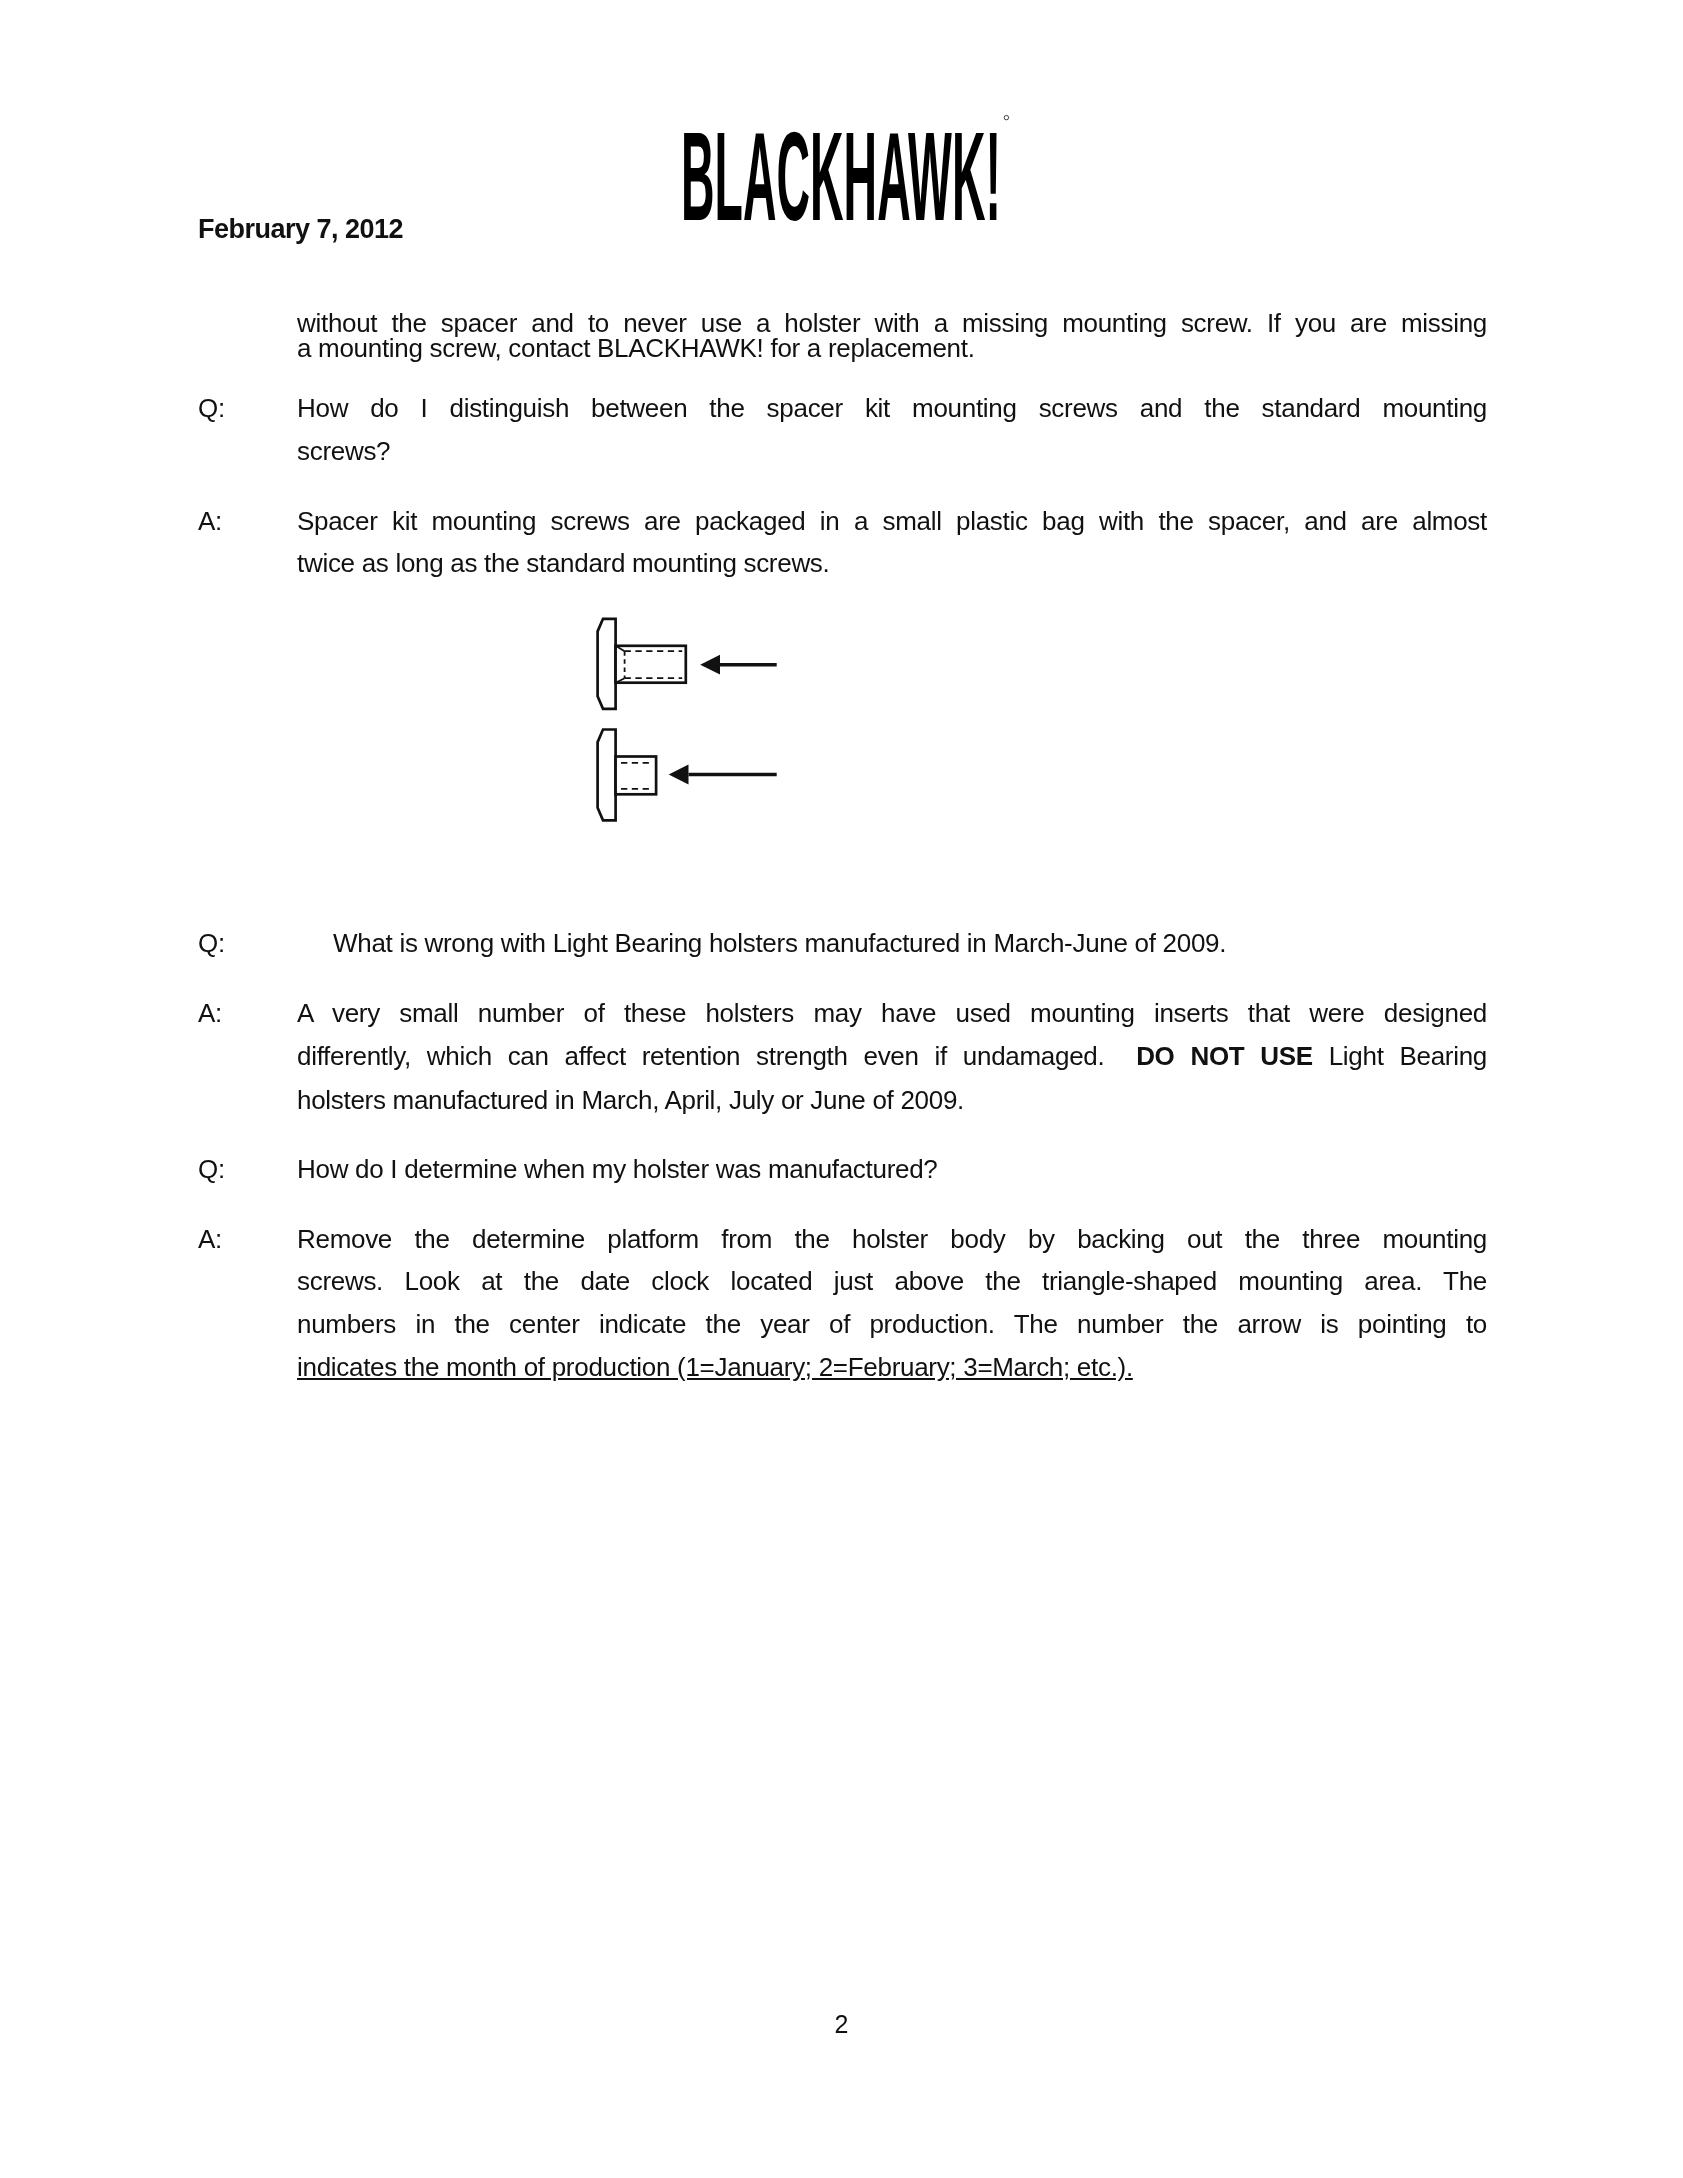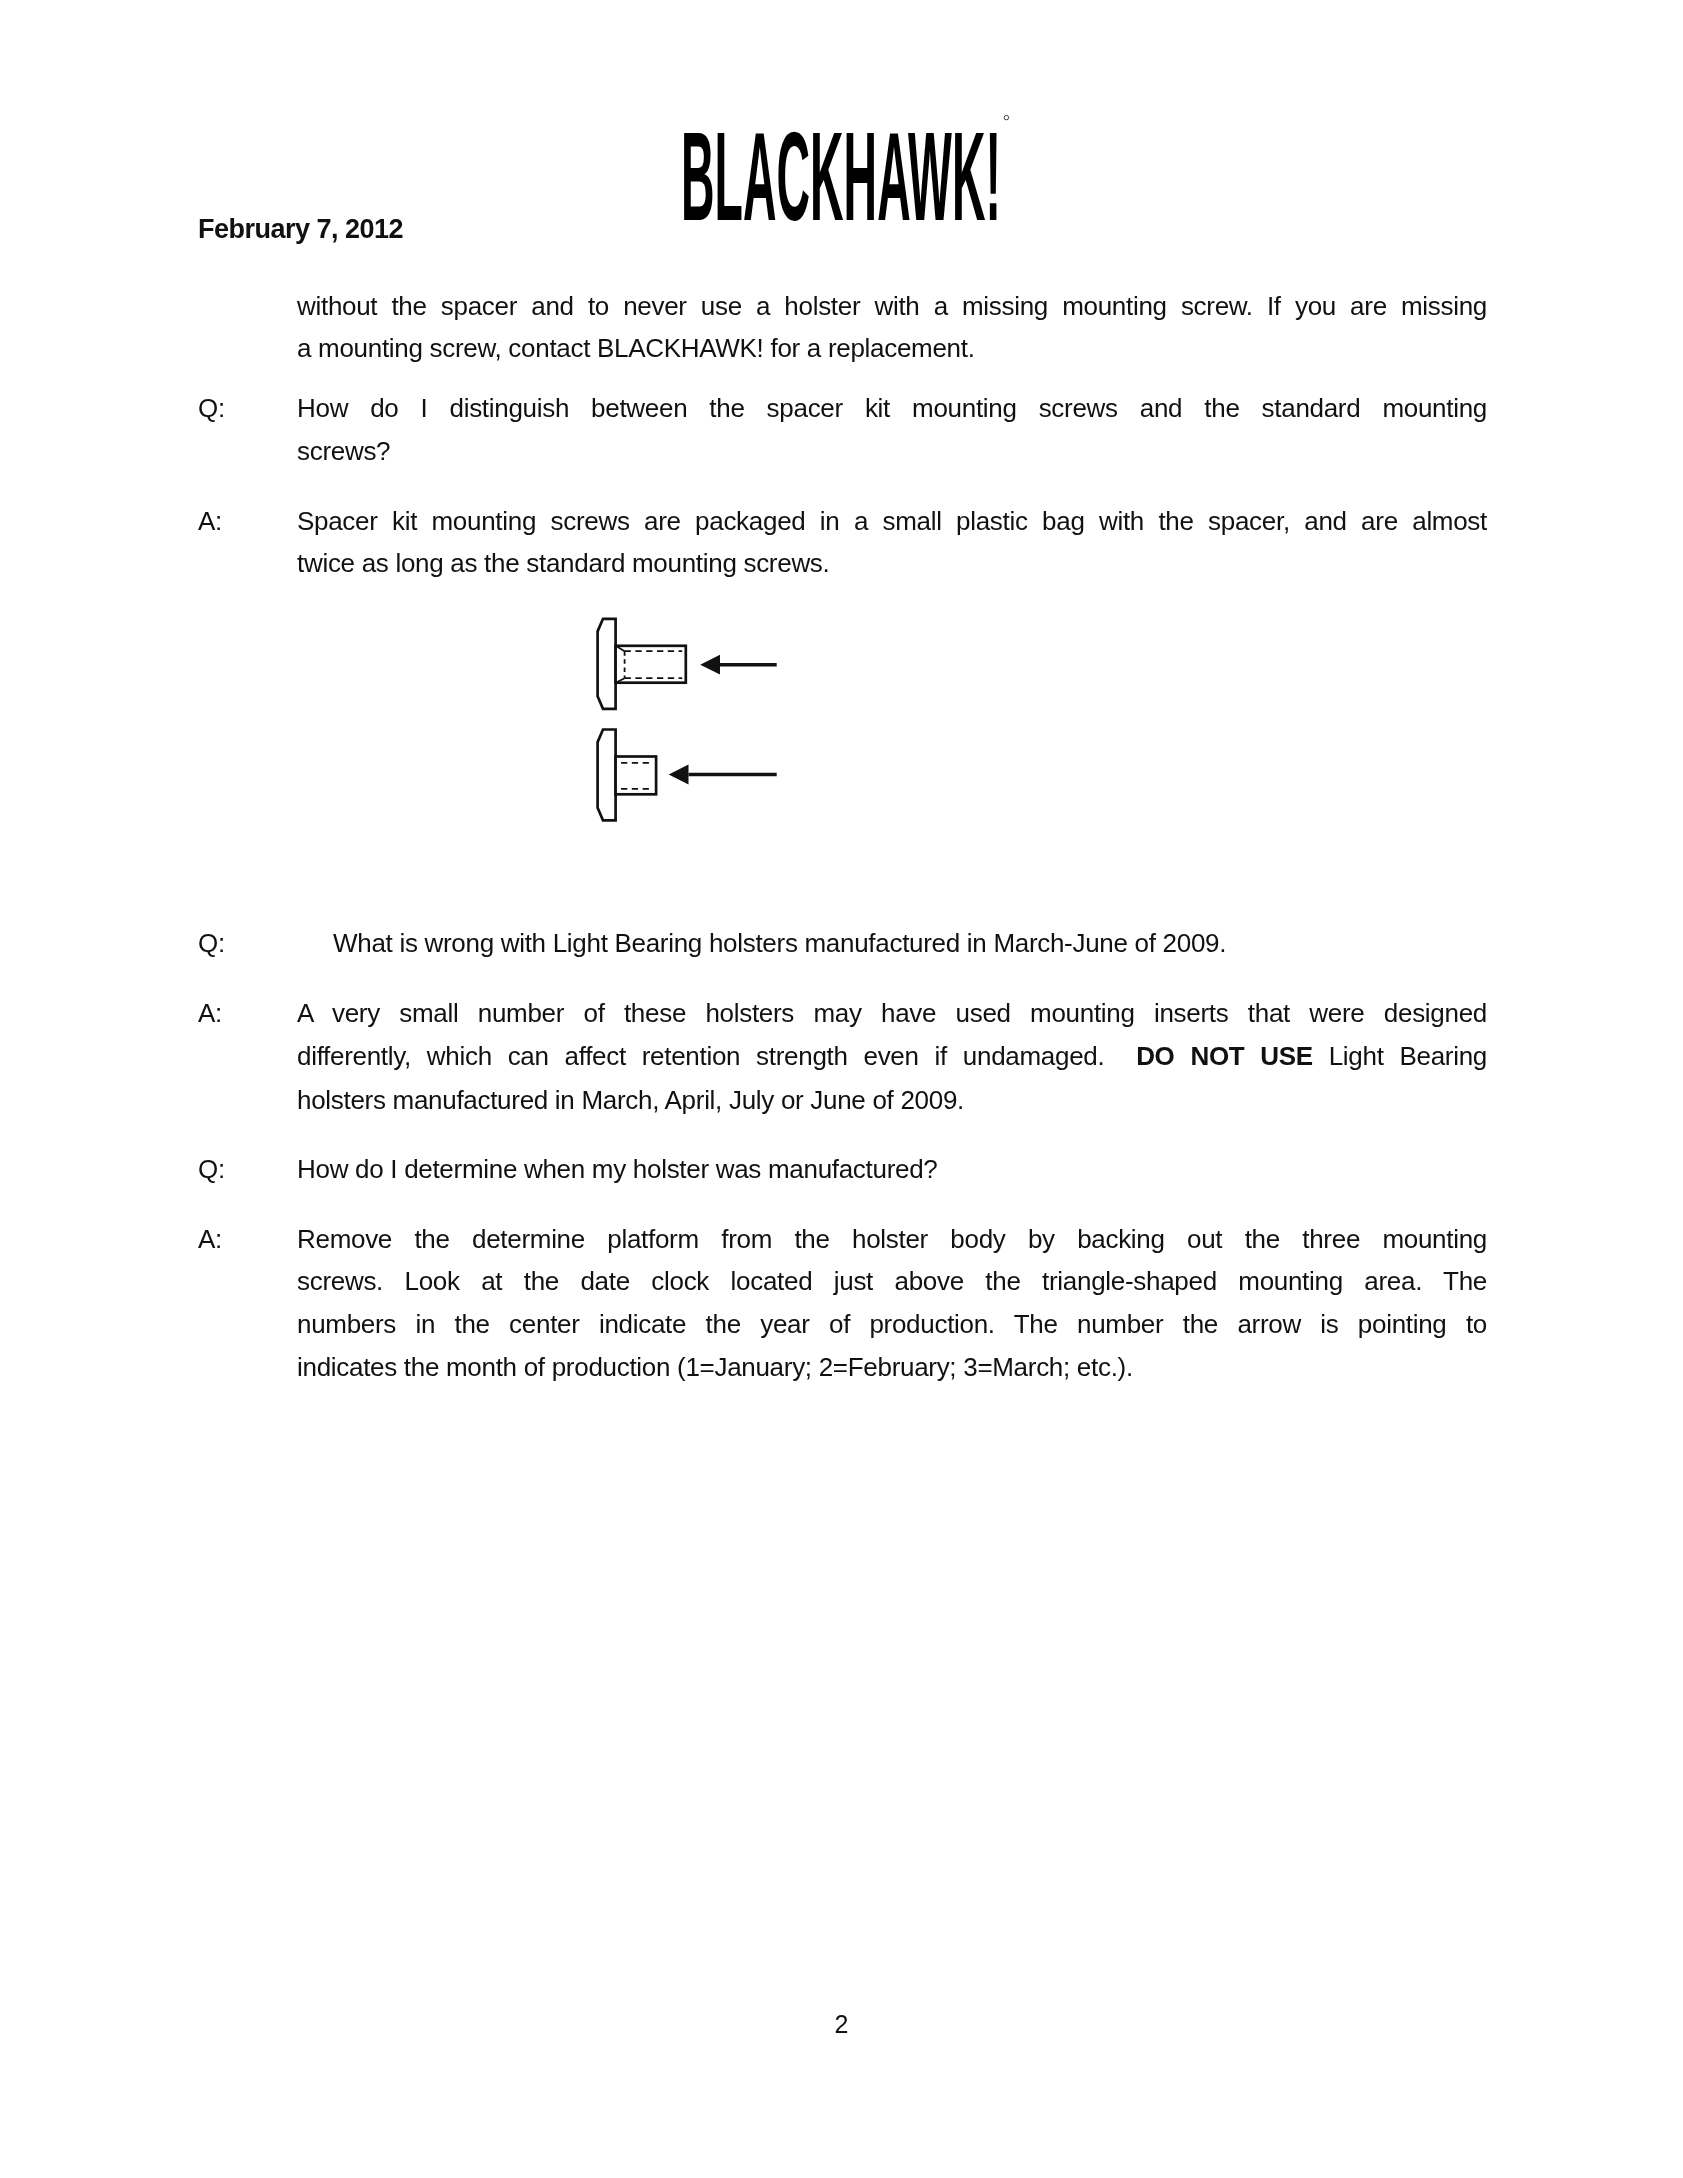--- a/index.html
+++ b/index.html
@@ -30,7 +30,7 @@
   </svg>
 </div>
 
-<div class="line text justify" style="top:291px;">without the spacer and to never use a holster with a missing mounting screw.  If you are missing</div>
+<div class="line text justify" style="top:308px;">without the spacer and to never use a holster with a missing mounting screw.  If you are missing</div>
 <div class="line text" style="top:333px;">a mounting screw, contact BLACKHAWK! for a replacement.</div>
 
 <div class="line label" style="top:393px;">Q:</div>

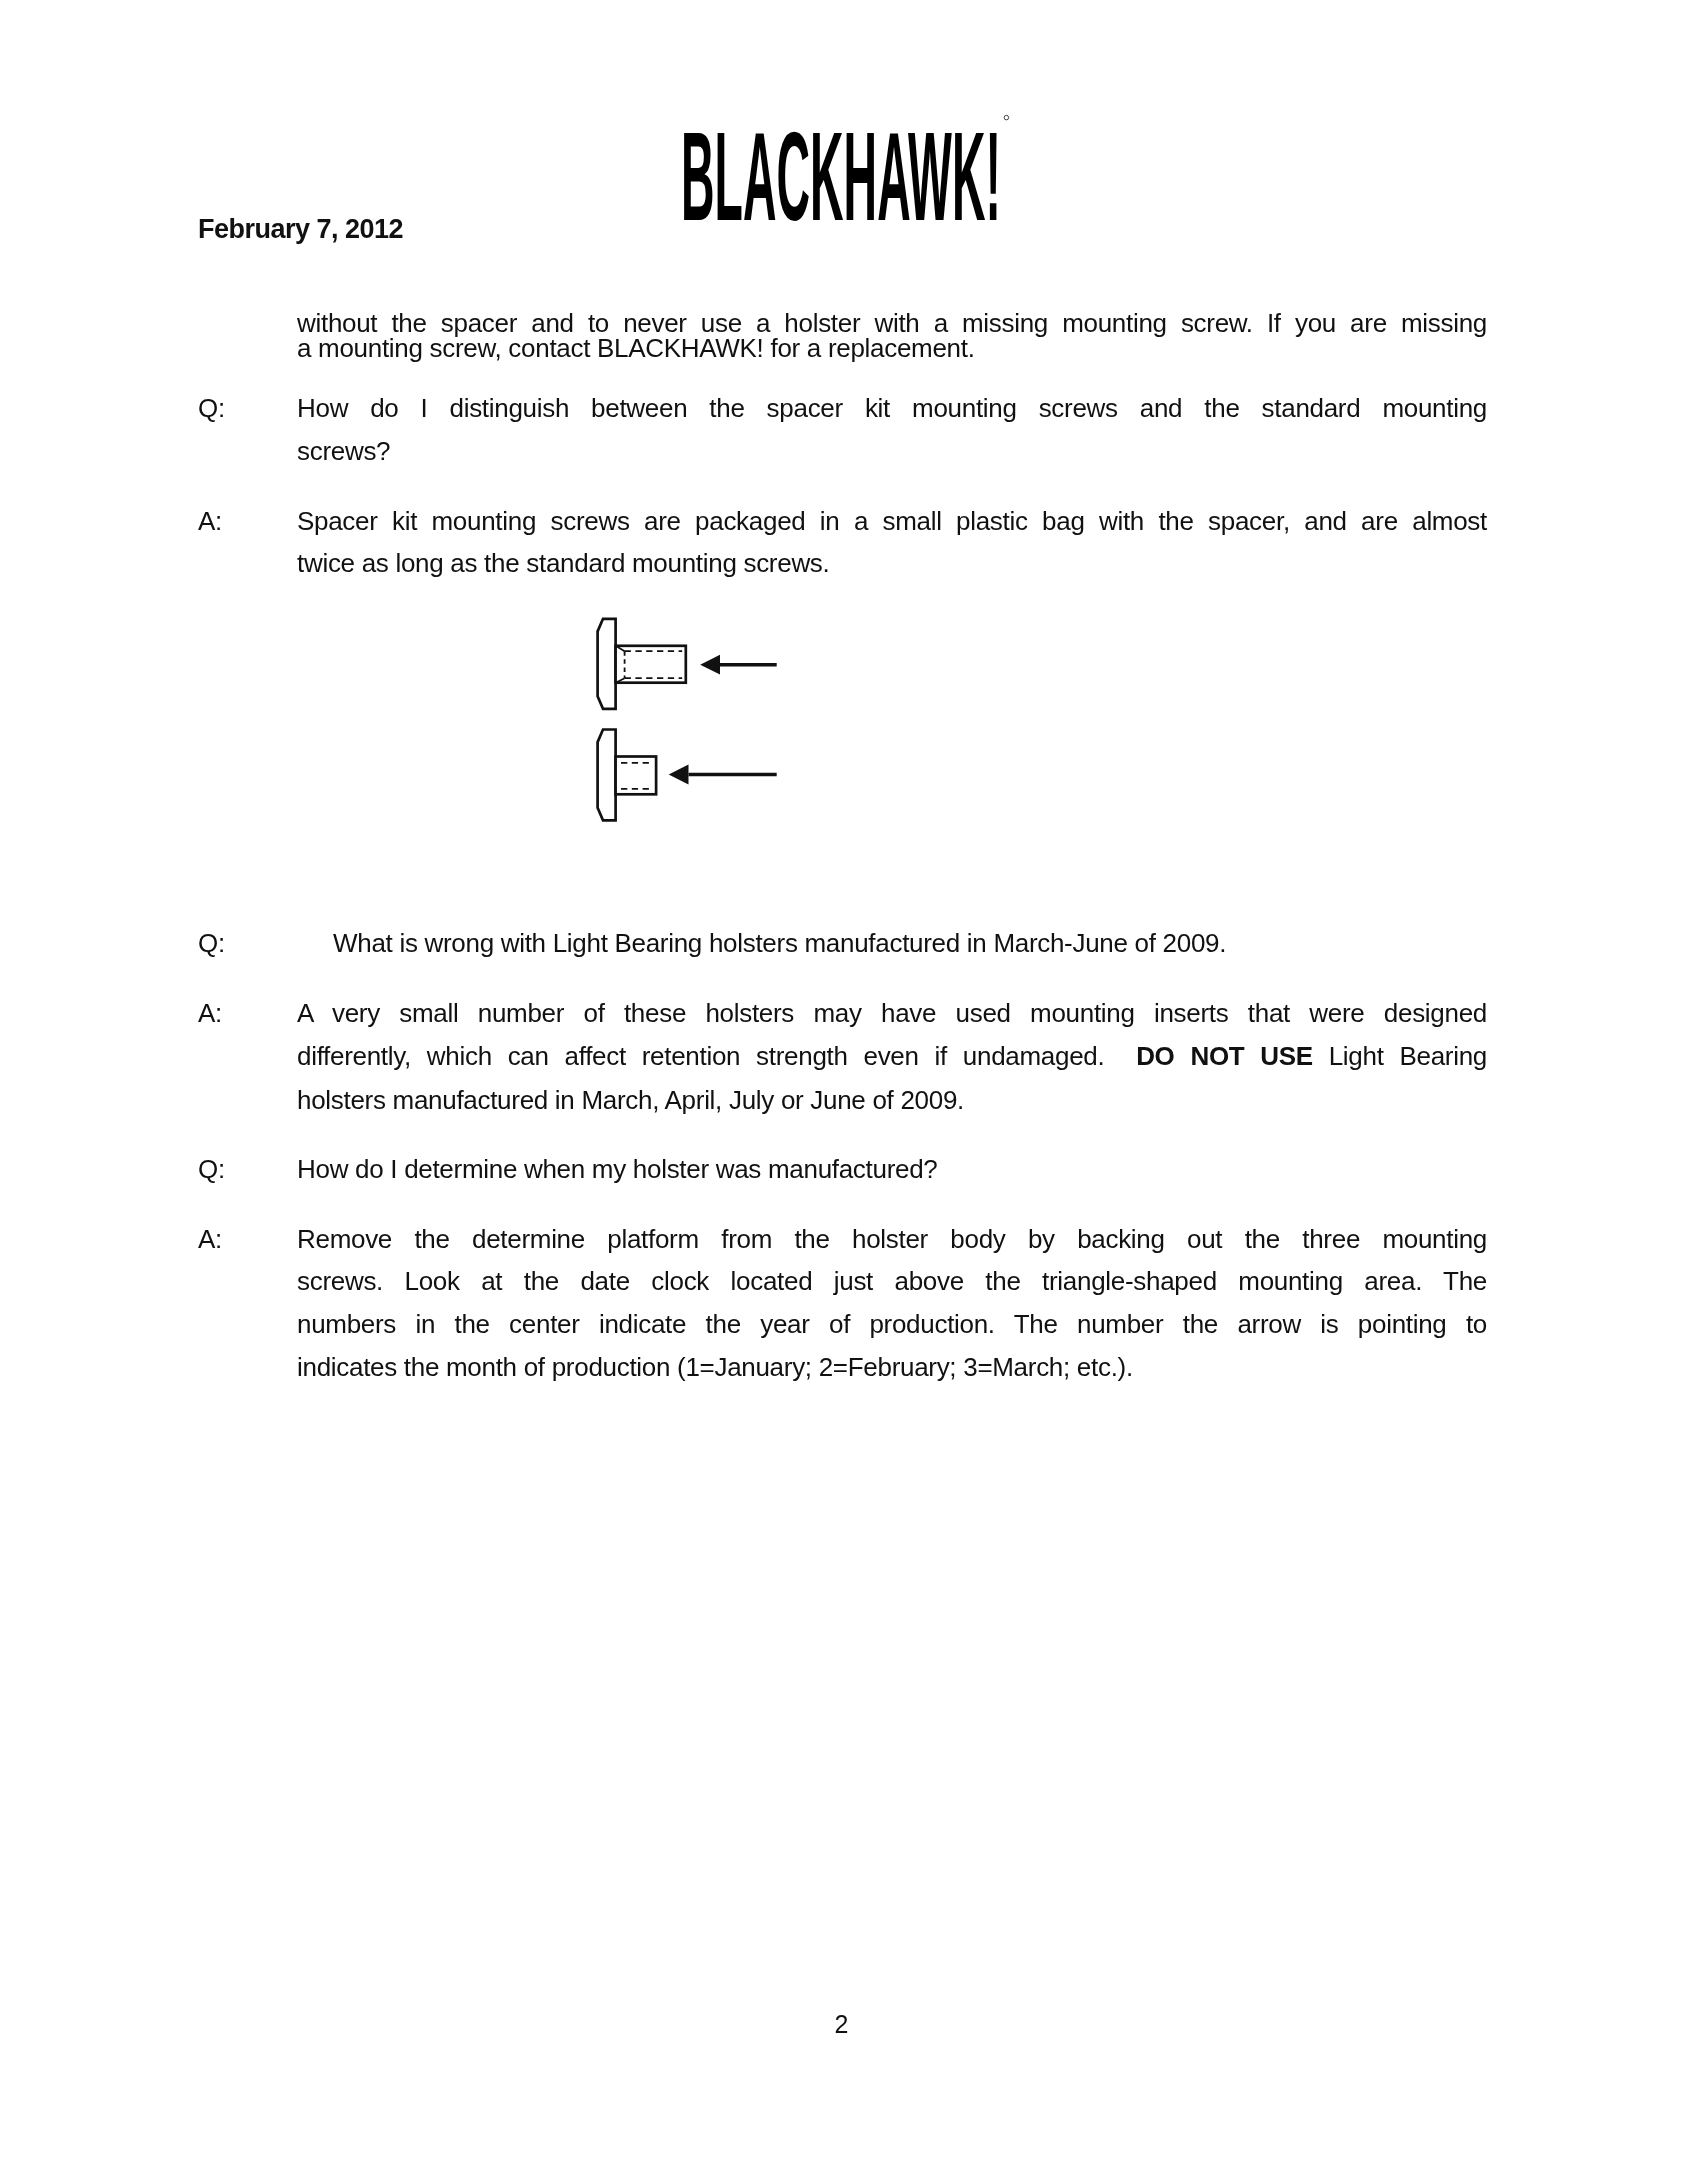--- a/index.html
+++ b/index.html
@@ -90,7 +90,7 @@
 <div class="line text justify" style="top:1224px;">Remove the determine platform from the holster body by backing out the three mounting</div>
 <div class="line text justify" style="top:1266px;">screws.  Look at the date clock located just above the triangle-shaped mounting area.  The</div>
 <div class="line text justify" style="top:1309px;">numbers in the center indicate the year of production.  The number the arrow is pointing to</div>
-<div class="line text" style="top:1352px;">indicates the month of production (1=January; 2=February; 3=March; etc.).</div>
+<div class="line text" style="top:1352px;text-decoration:underline;">indicates the month of production (1=January; 2=February; 3=March; etc.).</div>
 
 <div class="abs page-num">2</div>
 

